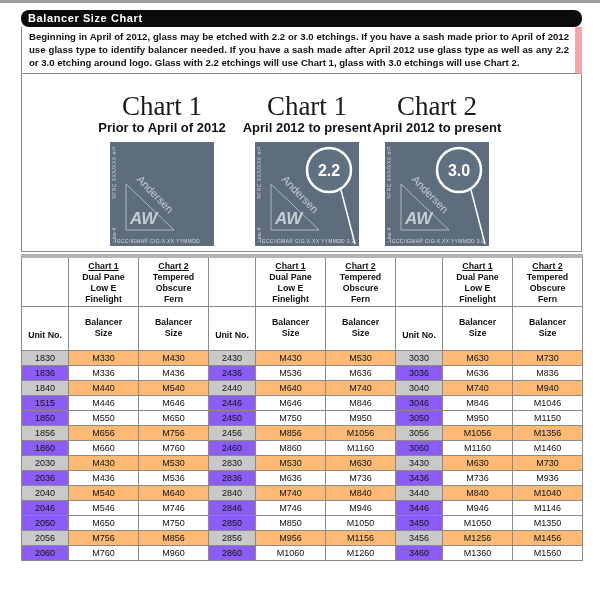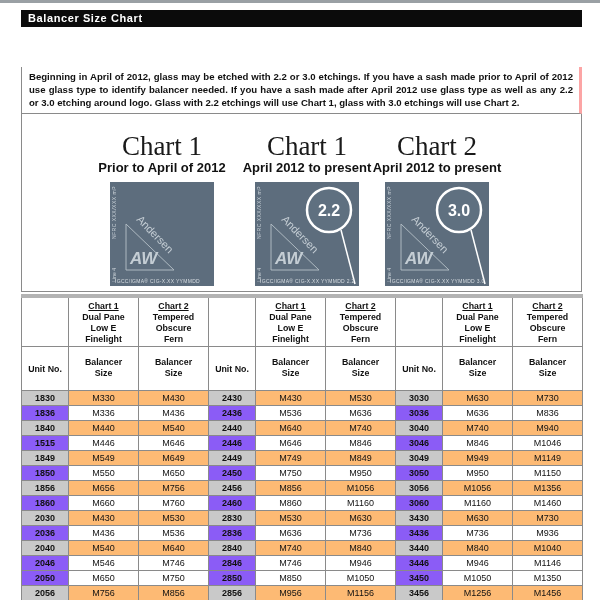--- a/index.html
+++ b/index.html
@@ -10,7 +10,7 @@
 
   
   .title-bar { background:#0b0b0b; color:#fff; font-weight:bold; font-size:11px;
-               height:17px; line-height:17px; padding-left:7px; letter-spacing:.6px; }
+               height:17px; line-height:17px; padding-left:7px; letter-spacing:.6px;border-radius:8px; }
 
   
   .intro { border-left:1px solid #8a8a8a; border-right:3px solid #fca5a5; border-bottom:1px solid #8a8a8a;

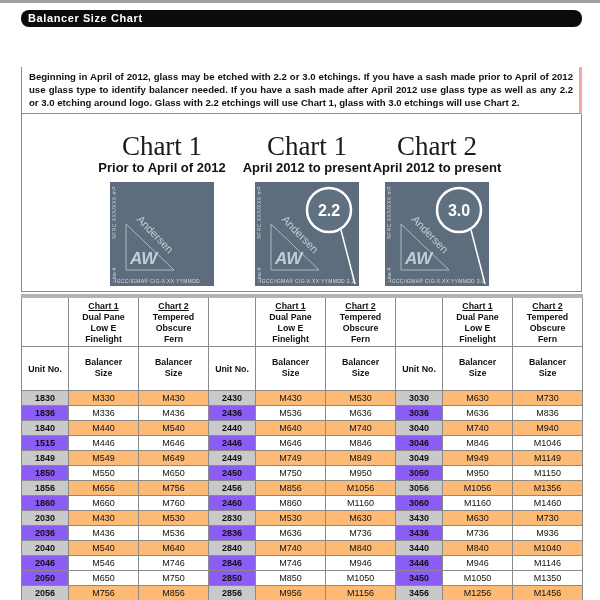--- a/index.html
+++ b/index.html
@@ -13,8 +13,8 @@
                height:17px; line-height:17px; padding-left:7px; letter-spacing:.6px;border-radius:8px; }
 
   
-  .intro { border-left:1px solid #8a8a8a; border-right:3px solid #fca5a5; border-bottom:1px solid #8a8a8a;
-           padding:3px 6px 4px 7px; font-size:9.6px; font-weight:bold; line-height:13px; text-align:justify;margin-top:40px; }
+  .intro { border-left:1px solid #8a8a8a; border-right:7px solid #fca5a5; border-bottom:1px solid #8a8a8a;
+           padding:3px 6px 4px 7px; font-size:9.6px; font-weight:bold; line-height:13px; text-align:justify; }
 
   
   .charts-box { position:relative; height:178px; border-left:1px solid #8a8a8a;

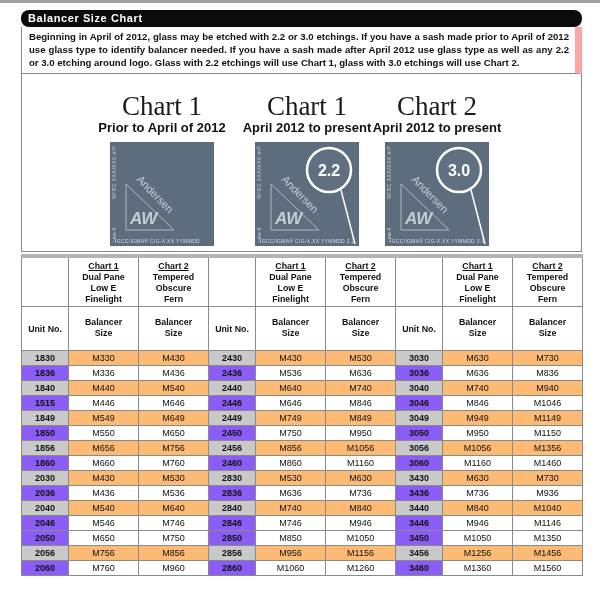--- a/index.html
+++ b/index.html
@@ -45,7 +45,7 @@
   thead th { background:#fff; font-size:8.8px; line-height:11px; font-weight:bold; }
   tr.hrow1 th { height:50px; vertical-align:top; padding-top:3px; }
   tr.hrow2 th { height:44px; vertical-align:middle; }
-  tr.hrow2 th.h-unit { vertical-align:bottom; padding-bottom:15px; }
+  tr.hrow2 th.h-unit { vertical-align:bottom; padding-bottom:9px; }
   .u { text-decoration:underline; }
   tbody td { height:14.9px; font-size:9px; line-height:14px; }
   tbody td.unit { font-weight:bold; }

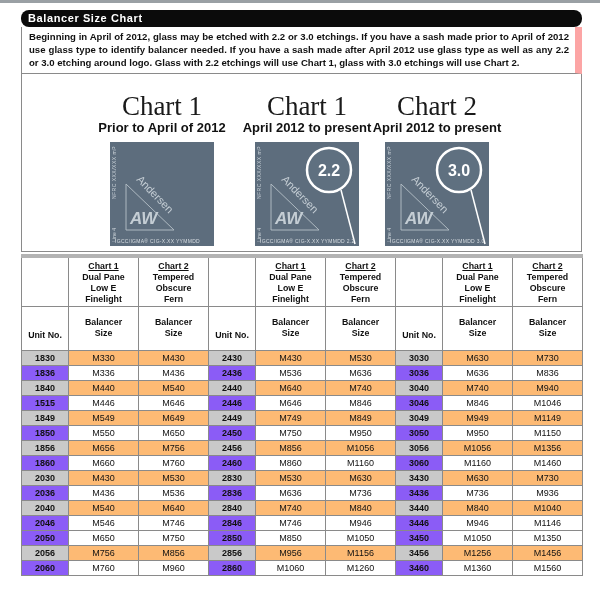--- a/index.html
+++ b/index.html
@@ -48,7 +48,7 @@
   tr.hrow2 th.h-unit { vertical-align:bottom; padding-bottom:9px; }
   .u { text-decoration:underline; }
   tbody td { height:14.9px; font-size:9px; line-height:14px; }
-  tbody td.unit { font-weight:bold; }
+  tbody td.unit { font-weight:normal; }
   tbody tr.odd td.data { background:#fdba74; }
   tbody tr.odd td.unit { background:#c9c9c9; }
   tbody tr.even td.data { background:#ffffff;margin-top:22px; }

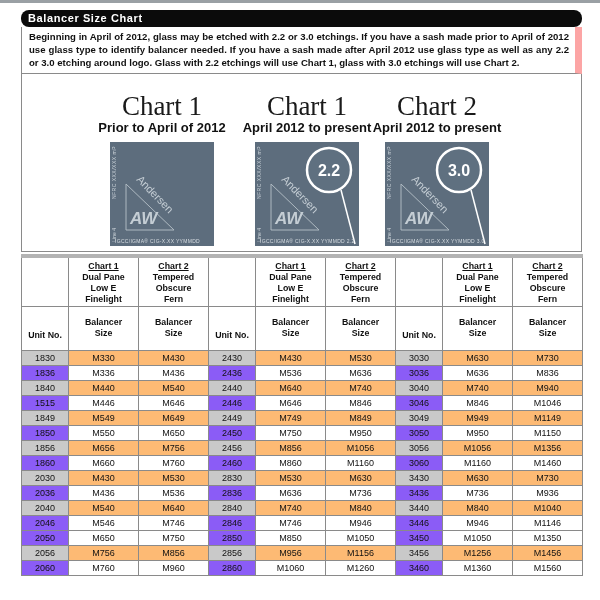--- a/index.html
+++ b/index.html
@@ -208,17 +208,6 @@
             <td class="data">M846</td>
             <td class="data">M1046</td>
           </tr>
-          <tr class="odd">
-            <td class="unit">1849</td>
-            <td class="data">M549</td>
-            <td class="data">M649</td>
-            <td class="unit">2449</td>
-            <td class="data">M749</td>
-            <td class="data">M849</td>
-            <td class="unit">3049</td>
-            <td class="data">M949</td>
-            <td class="data">M1149</td>
-          </tr>
           <tr class="even">
             <td class="unit">1850</td>
             <td class="data">M550</td>

